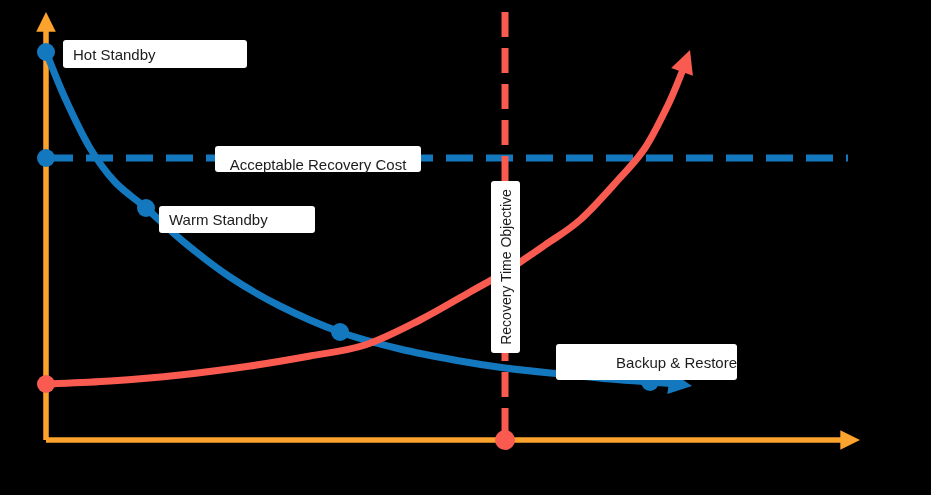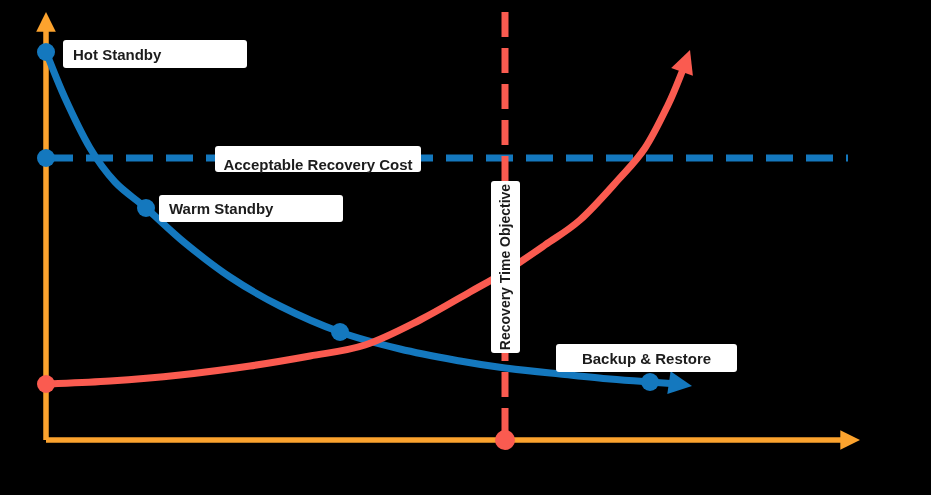--- a/index.html
+++ b/index.html
@@ -14,7 +14,6 @@
     background: #000000;
     overflow: hidden;
     font-family: "Liberation Sans", sans-serif;
-    font-weight: bold;
   }
   .stage svg {
     position: absolute;

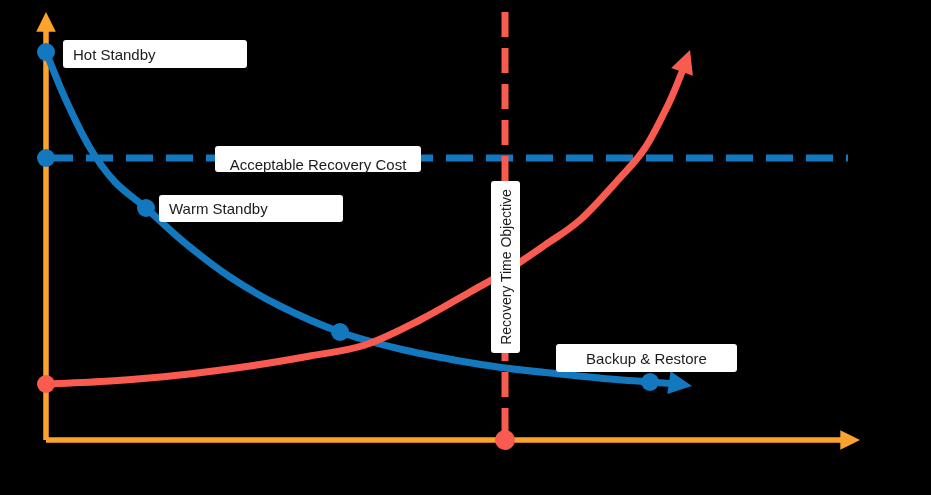--- a/index.html
+++ b/index.html
@@ -34,7 +34,7 @@
   }
   .label-hot    { left: 63px;  top: 40px;  width: 184px; height: 28px; padding-left: 10px; }
   .label-arc    { left: 215px; top: 146px; width: 206px; height: 26px; justify-content: center; }
-  .label-warm   { left: 159px; top: 195px; width: 184px; height: 27px; padding-left: 10px; }
+  .label-warm   { left: 159px; top: 206px; width: 156px; height: 27px; padding-left: 10px; }
   .label-backup { left: 556px; top: 344px; width: 181px; height: 28px; justify-content: center; }
   .label-rto    { left: 491px; top: 181px; width: 29px;  height: 172px; justify-content: center; font-size: 14px; }
   .label-rto span { transform: rotate(-90deg); white-space: nowrap; }

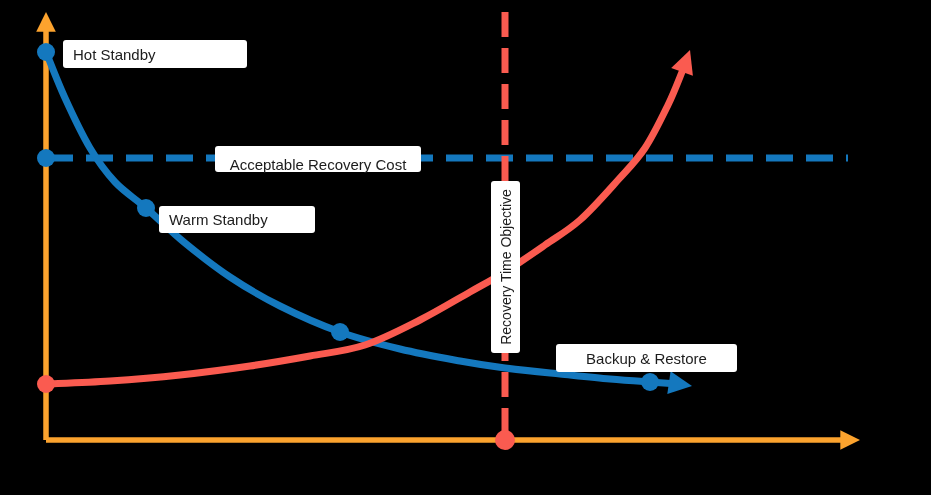--- a/index.html
+++ b/index.html
@@ -35,7 +35,7 @@
   .label-hot    { left: 63px;  top: 40px;  width: 184px; height: 28px; padding-left: 10px; }
   .label-arc    { left: 215px; top: 146px; width: 206px; height: 26px; justify-content: center; }
   .label-warm   { left: 159px; top: 206px; width: 156px; height: 27px; padding-left: 10px; }
-  .label-backup { left: 556px; top: 344px; width: 181px; height: 28px; justify-content: center; }
+  .label-backup { left: 556px; top: 344px; width: 181px; height: 36px; justify-content: flex-end; }
   .label-rto    { left: 491px; top: 181px; width: 29px;  height: 172px; justify-content: center; font-size: 14px; }
   .label-rto span { transform: rotate(-90deg); white-space: nowrap; }
 </style>

